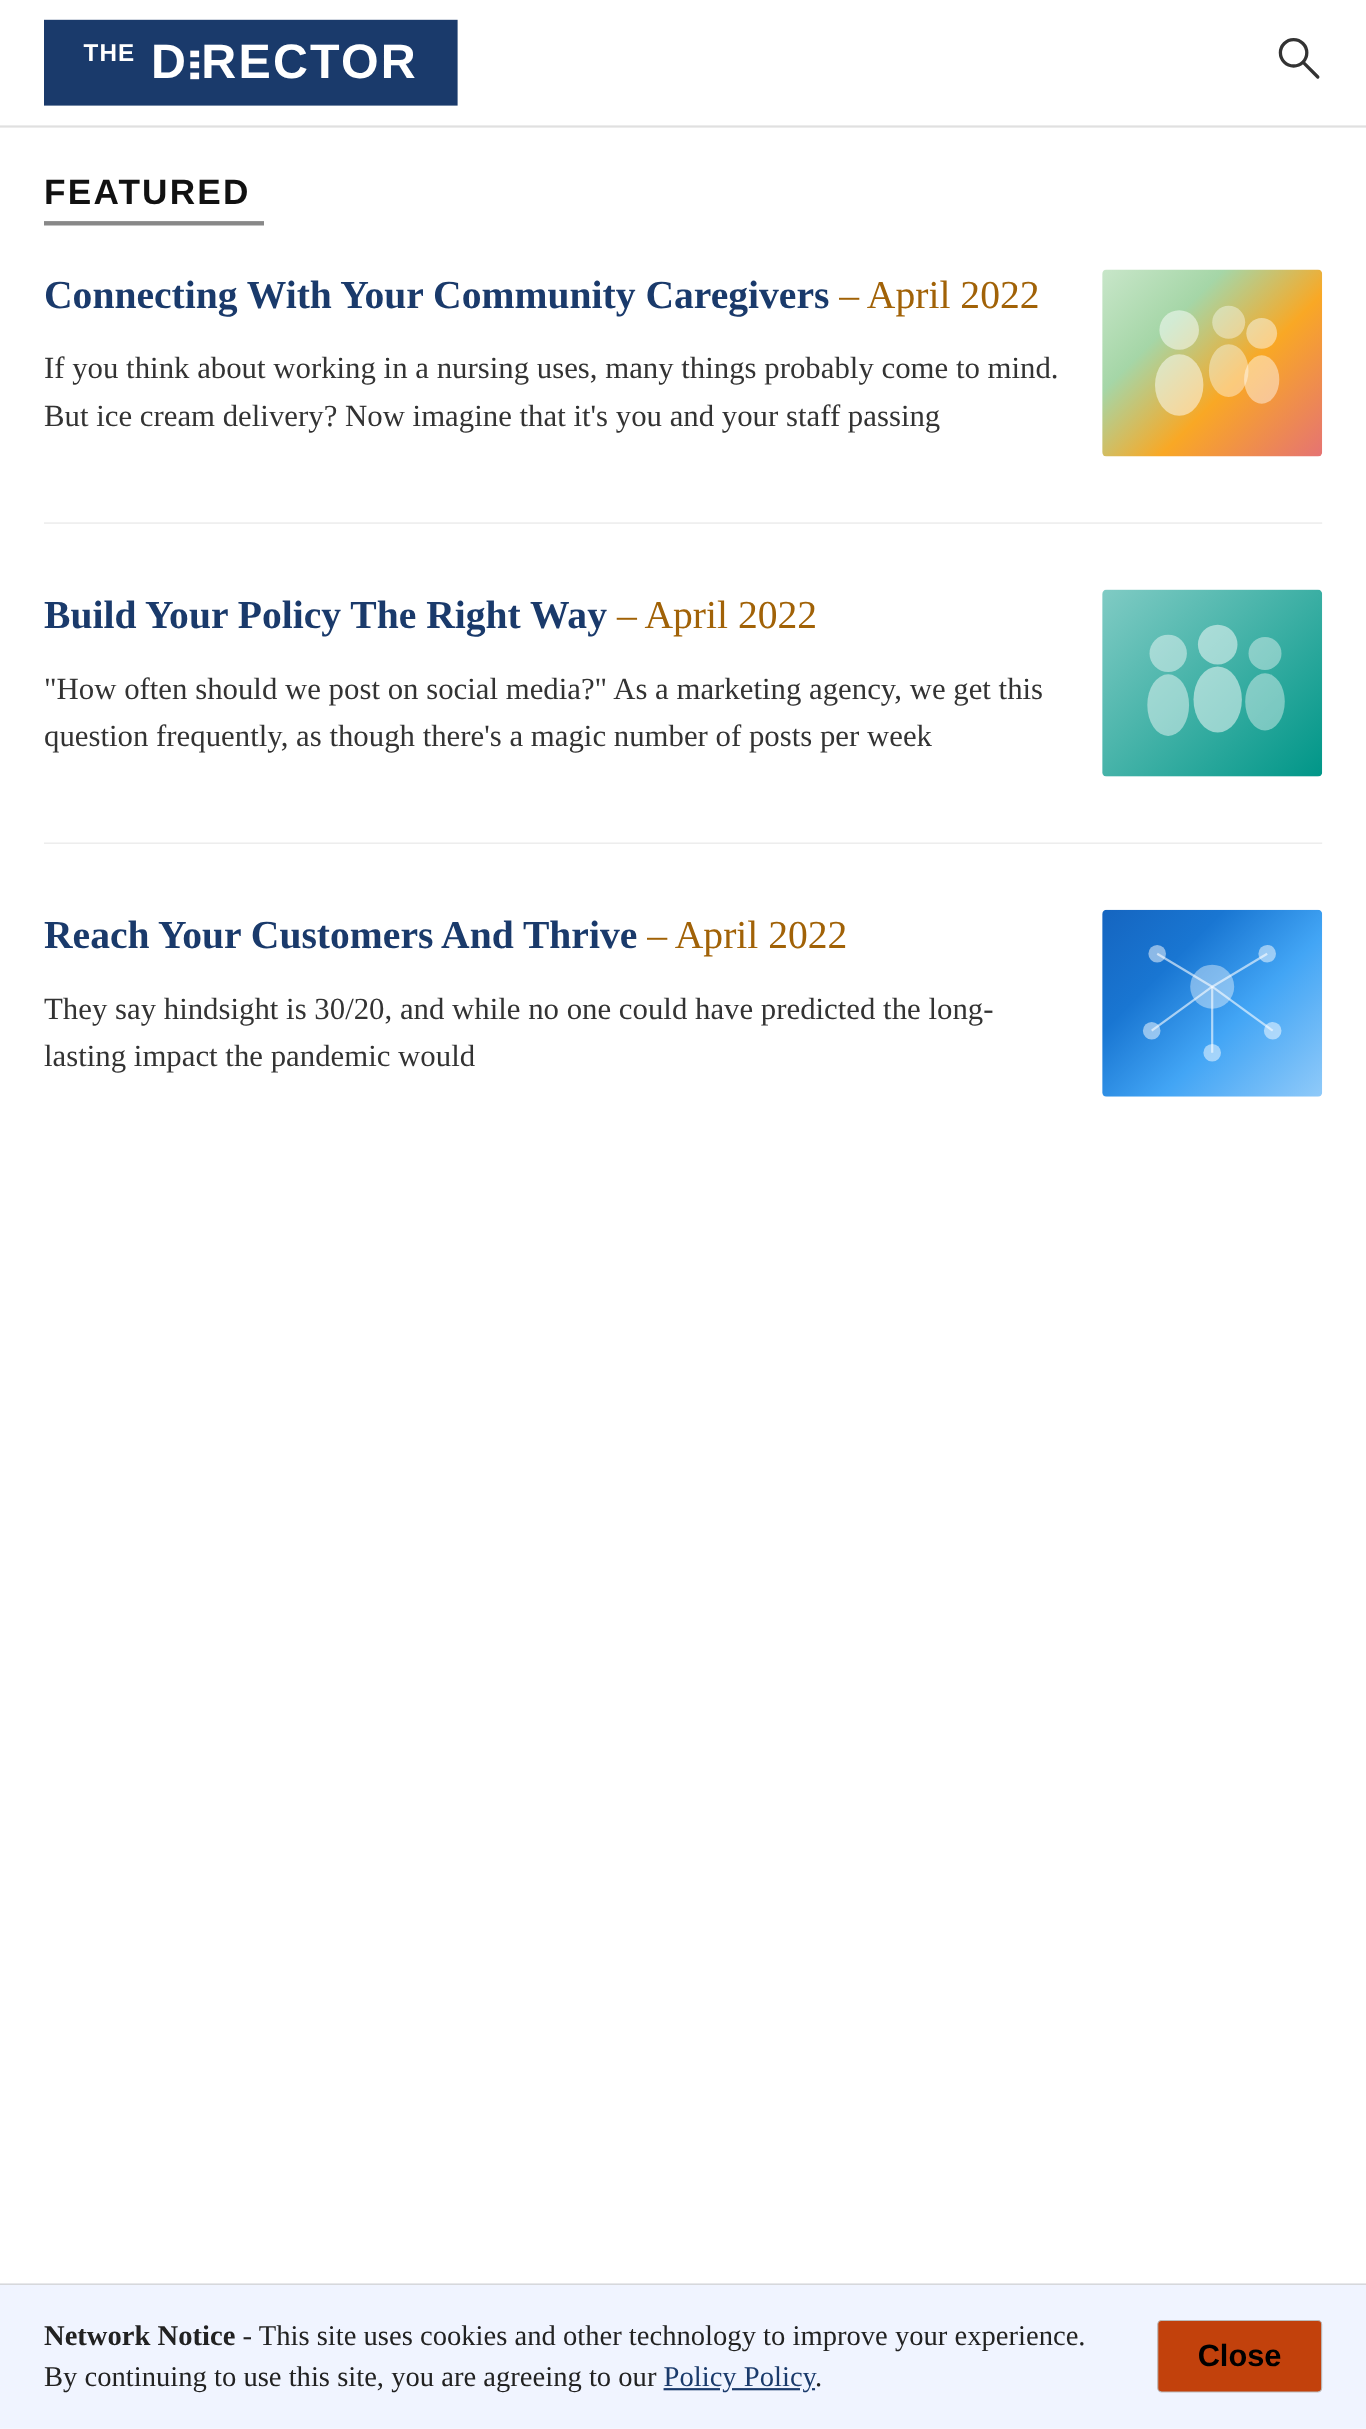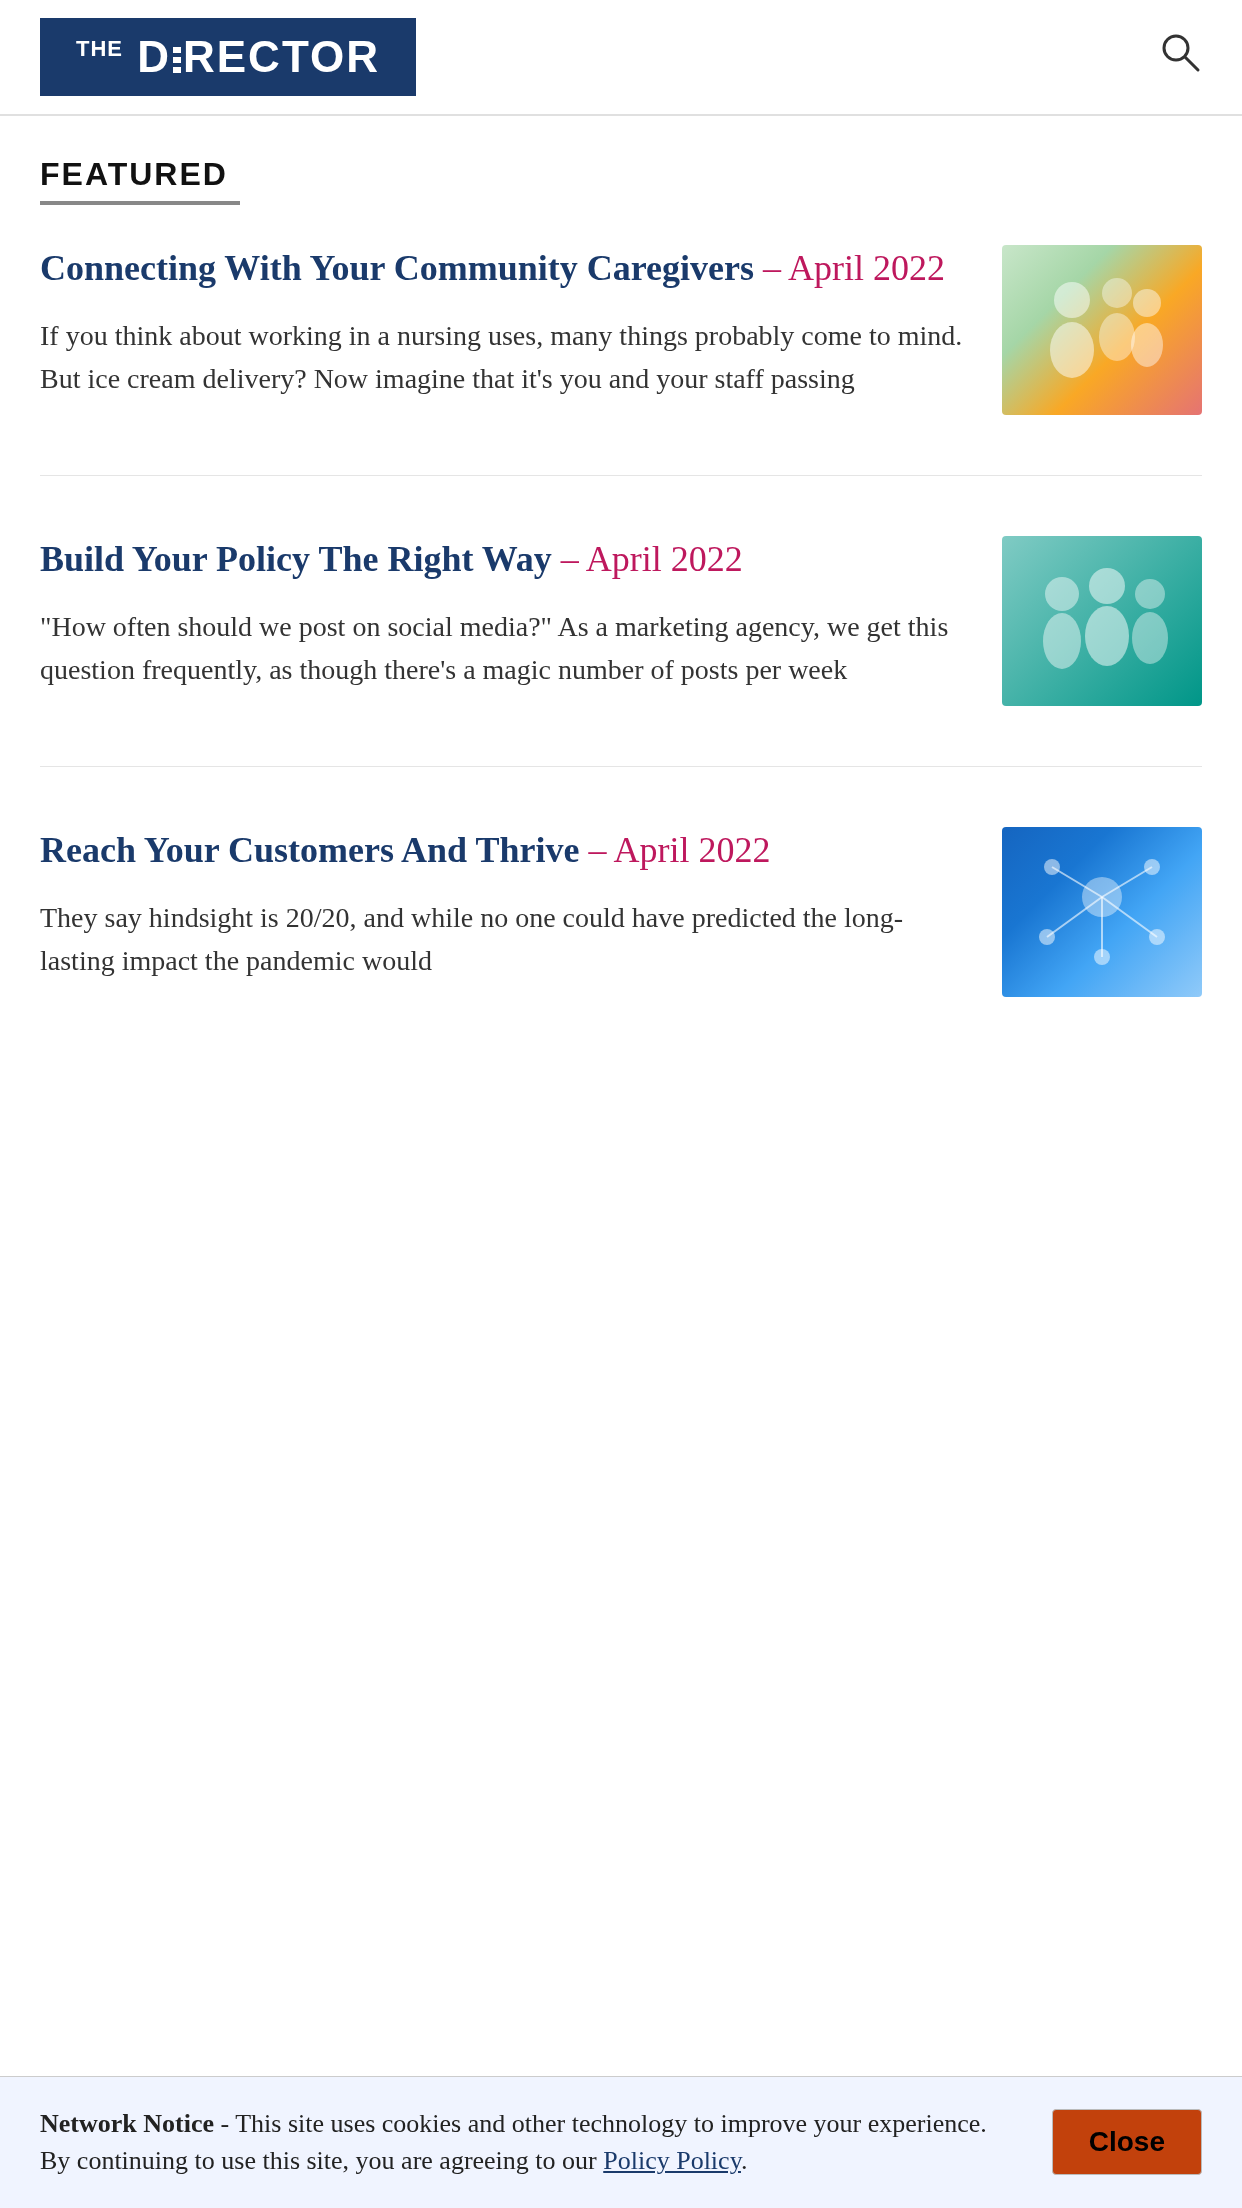--- a/index.html
+++ b/index.html
@@ -116,7 +116,7 @@
       color: #1a3a6b;
     }
     .article-title .date-part {
-      color: #be185d;
+      color: #a16207;
       font-weight: normal;
     }
     .article-excerpt {

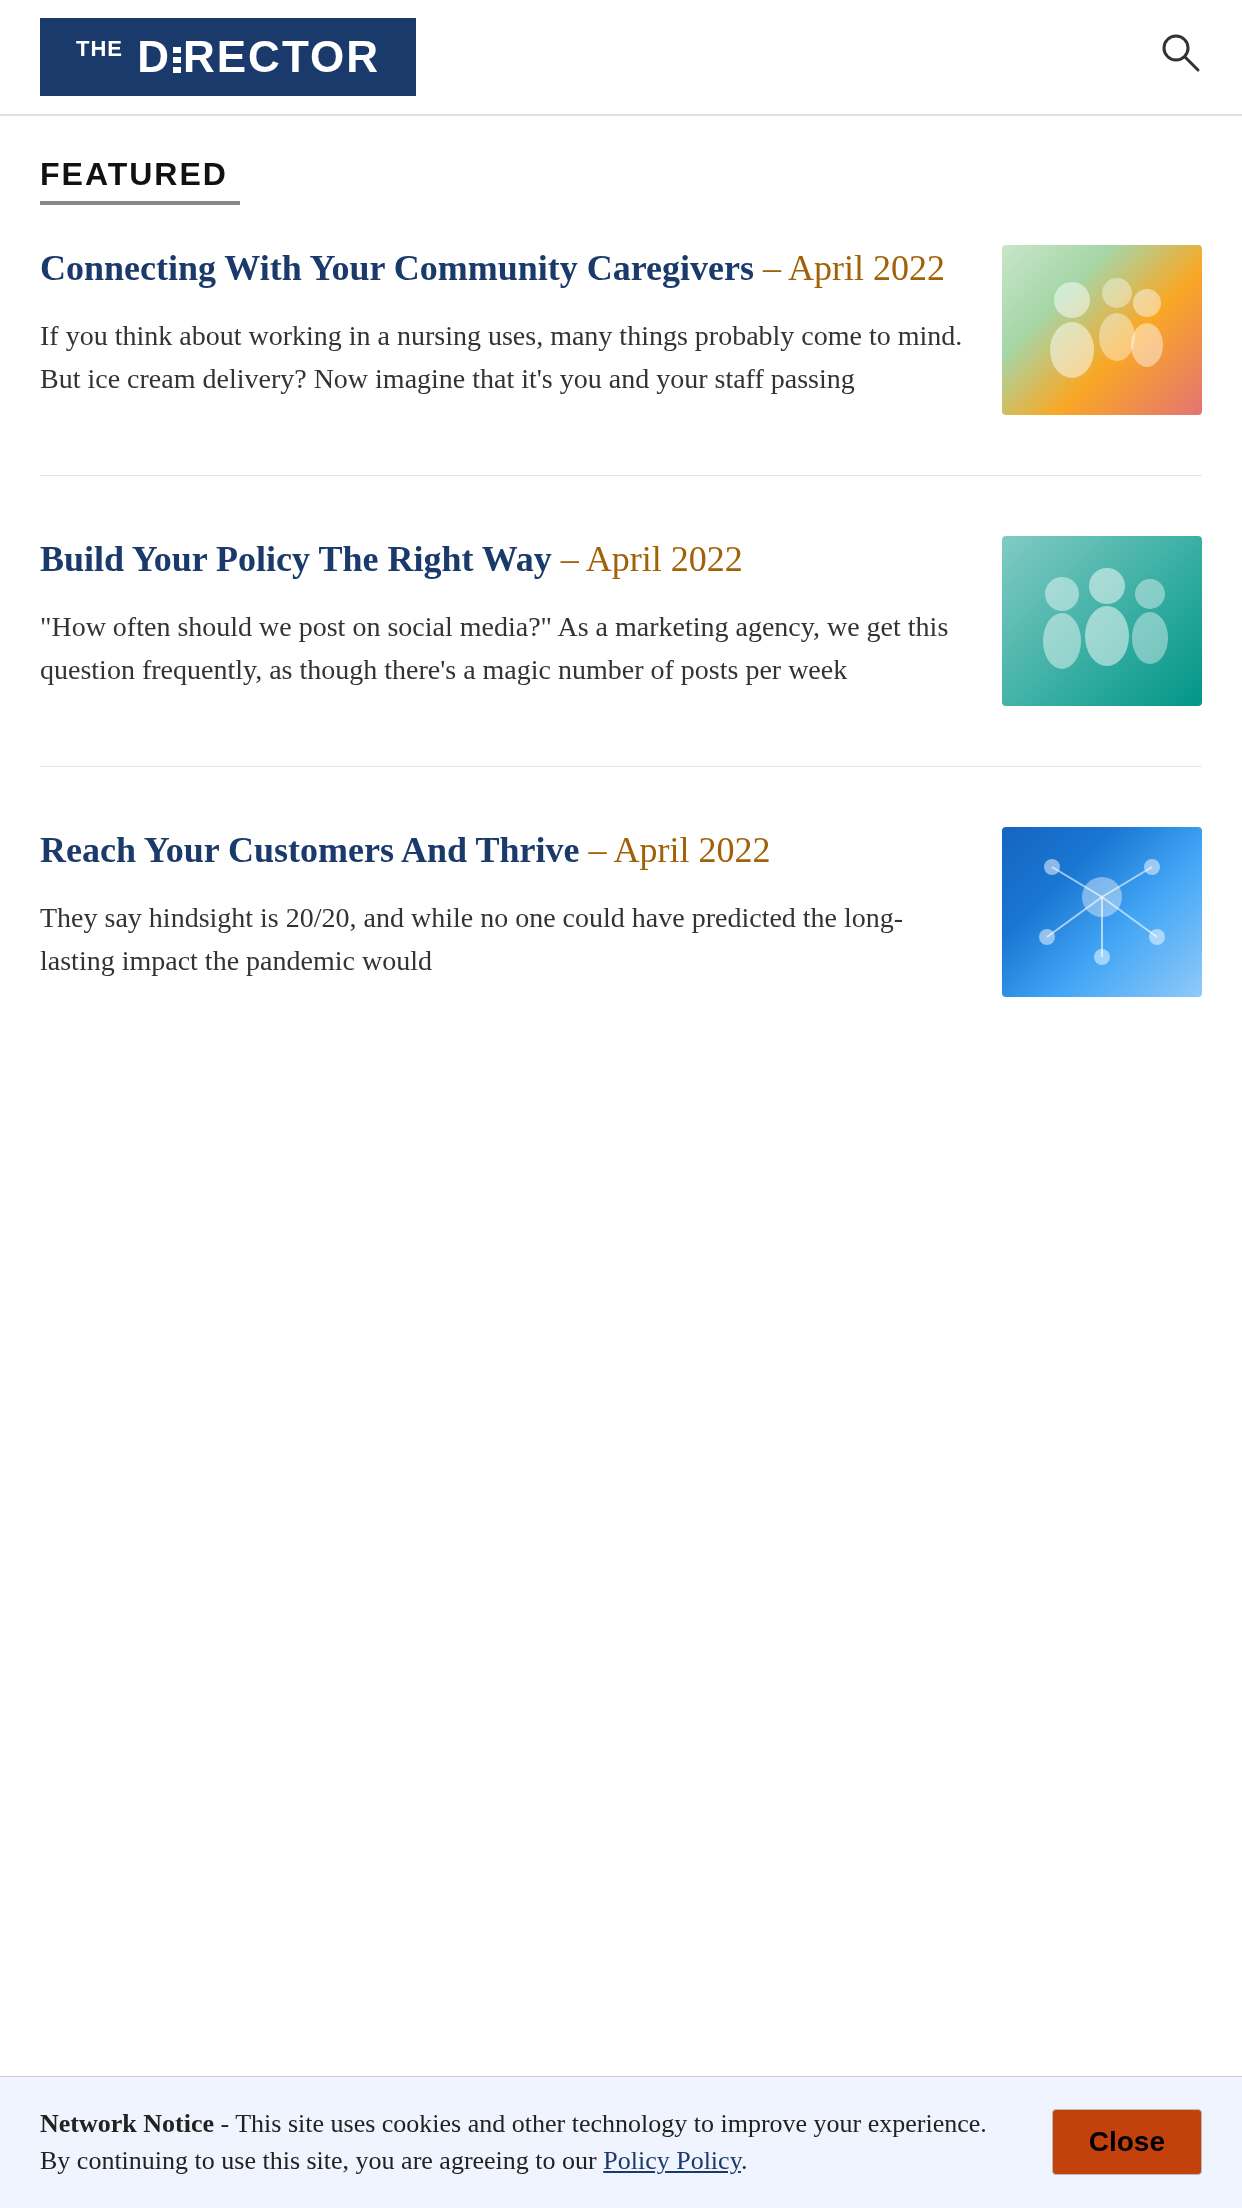--- a/index.html
+++ b/index.html
@@ -287,7 +287,7 @@
         <a href="#" class="title-link">
           <span>Reach Your Customers And Thrive</span></a><span class="date-part"> – April 2022</span>
       </h2>
-      <p class="article-excerpt">They say hindsight is 20/20, and while no one could have predicted the long-lasting impact the pandemic would</p>
+      <p class="article-excerpt">They say hindsight is 30/20, and while no one could have predicted the long-lasting impact the pandemic would</p>
     </div>
     <div class="article-image">
       <div class="img-reach">

